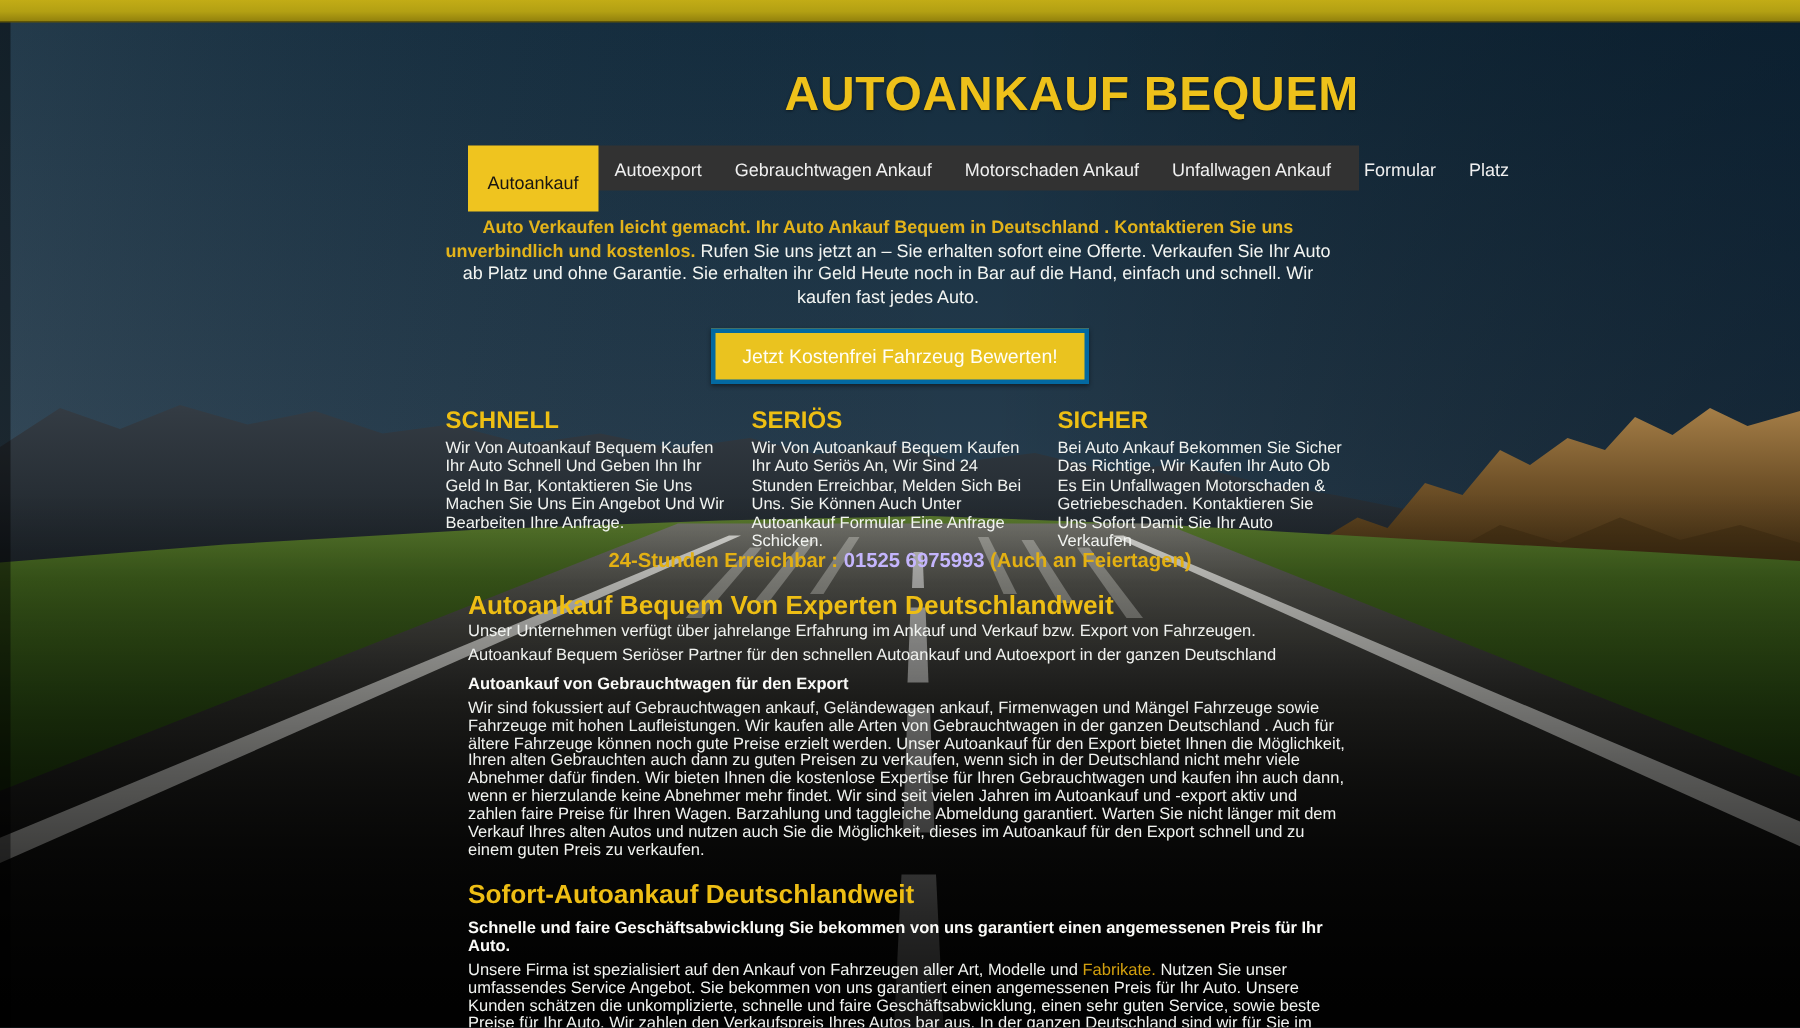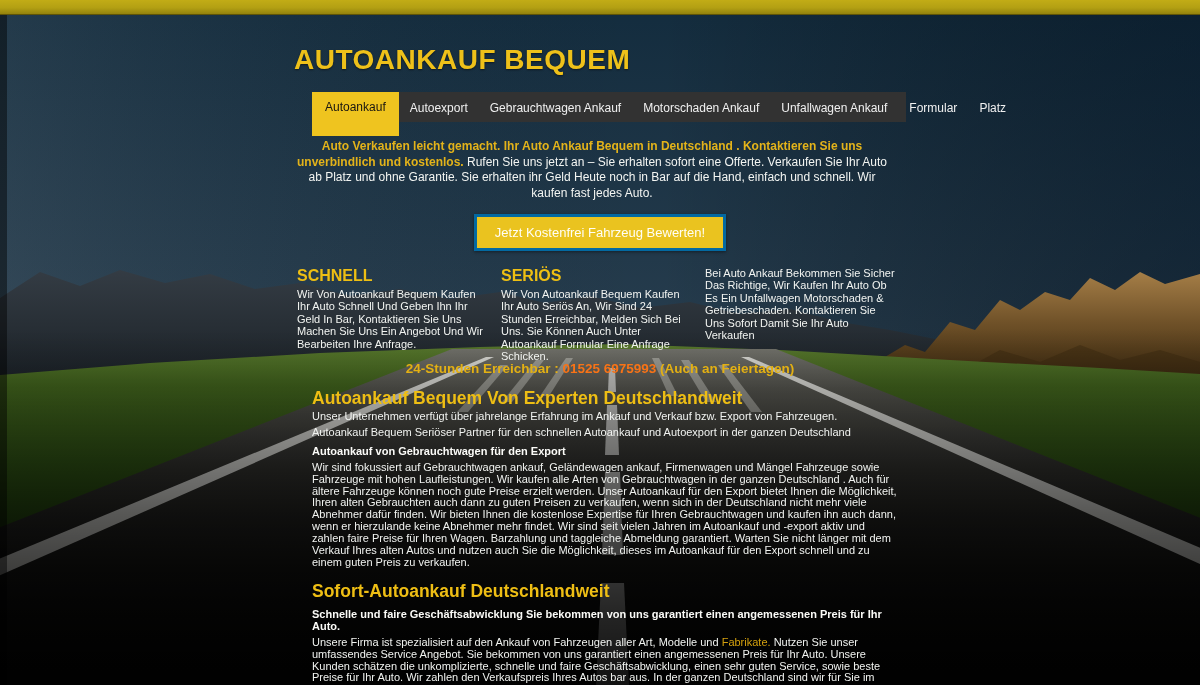--- a/index.html
+++ b/index.html
@@ -13,7 +13,7 @@
   
   .content{position:absolute;top:14px;left:50%;transform:translateX(-50%);
      width:612px;z-index:10;}
-  h1.site-title{margin:30px 0 0 0;text-align:left;font-size:28px;font-weight:bold;
+  h1.site-title{margin:30px 0 0 0;text-align:right;font-size:32px;font-weight:bold;
      color:#eec11a;letter-spacing:.5px;text-shadow:0 1px 2px rgba(0,0,0,.5);}
   
   nav.main-nav{margin:16px 0 0 18px;width:594px;height:30px;background:#323232;

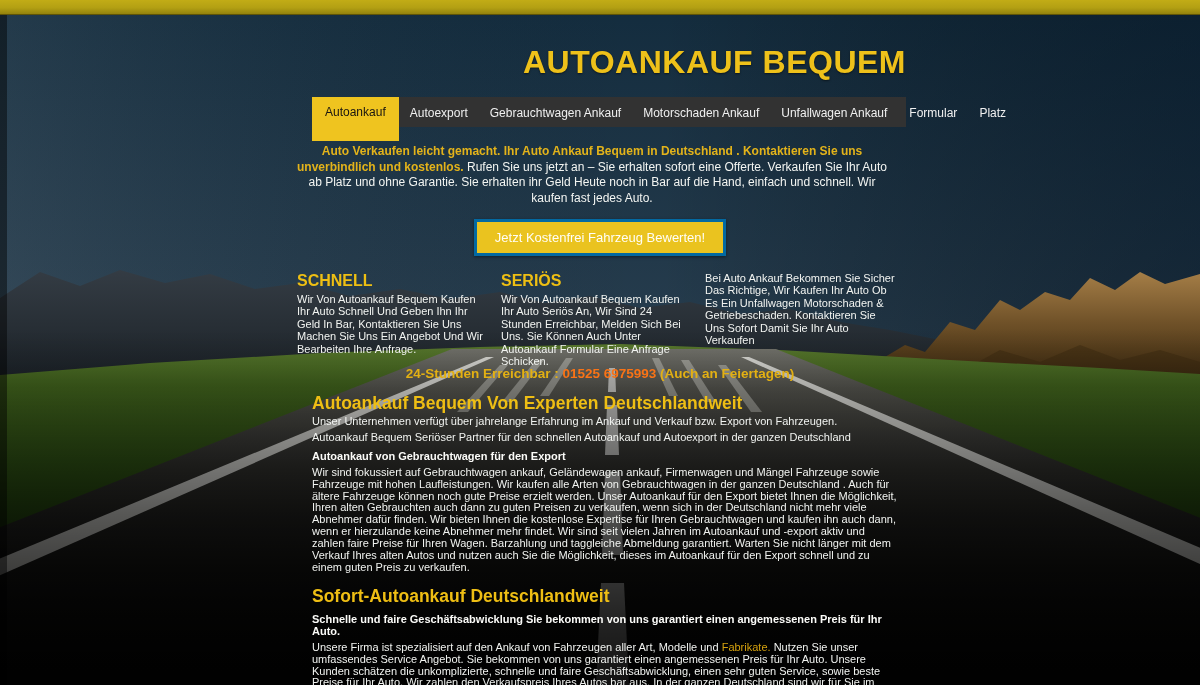--- a/index.html
+++ b/index.html
@@ -20,7 +20,7 @@
      display:flex;align-items:flex-start;overflow:visible;}
   .nav-item{display:inline-block;padding:1px 11px;line-height:30px;font-size:12px;
      color:#f0f0f0;text-decoration:none;cursor:pointer;white-space:nowrap;}
-  .nav-item.active{background:#efc41f;color:#191611;height:44px;padding:0 13px;}
+  .nav-item.active{background:#efc41f;color:#191611;height:24px;padding:10px 13px;}
   
   .intro{margin:17px 16px 0 0;text-align:center;font-size:12px;line-height:15.5px;
      color:#f3f5f2;}

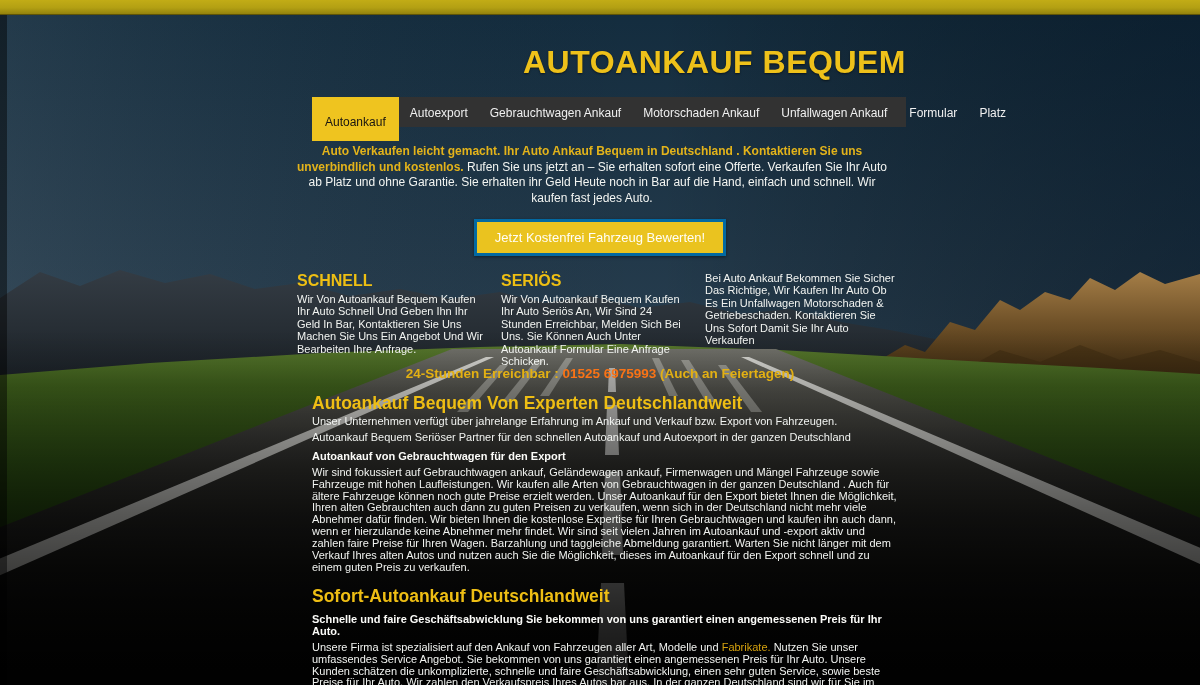--- a/index.html
+++ b/index.html
@@ -170,6 +170,7 @@
         <p>Wir Von Autoankauf Bequem Kaufen Ihr Auto Seriös An, Wir Sind 24 Stunden Erreichbar, Melden Sich Bei Uns. Sie Können Auch Unter Autoankauf Formular Eine Anfrage Schicken.</p>
       </div>
       <div class="feature">
+        <h3>SICHER</h3>
         <p>Bei Auto Ankauf Bekommen Sie Sicher Das Richtige, Wir Kaufen Ihr Auto Ob Es Ein Unfallwagen Motorschaden &amp; Getriebeschaden. Kontaktieren Sie Uns Sofort Damit Sie Ihr Auto Verkaufen</p>
       </div>
     </div>

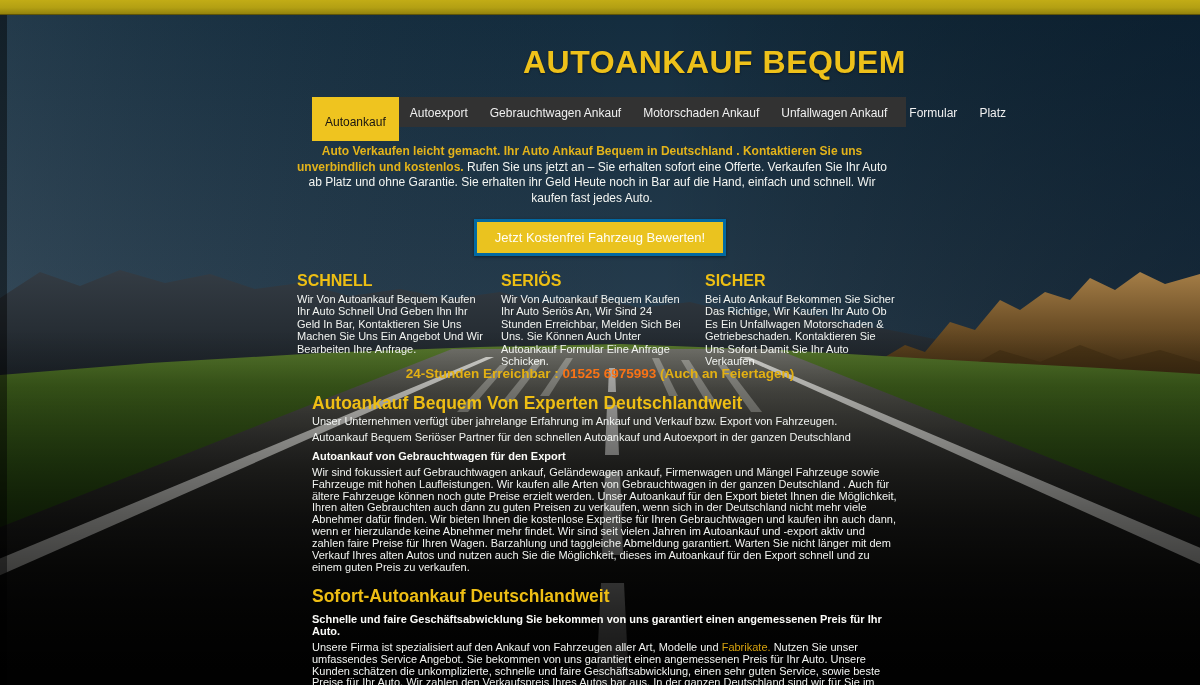--- a/index.html
+++ b/index.html
@@ -38,7 +38,7 @@
   
   .hotline{margin:2px 0 0 0;text-align:center;font-size:13.5px;font-weight:bold;}
   .hotline .gold{color:#e3b013;}
-  .hotline .num{color:#f97316;}
+  .hotline .num{color:#c4b5fd;}
   
   section{padding:0 6px 0 18px;}
   h2.sec{margin:12px 0 0 0;font-size:17.5px;font-weight:bold;color:#eebe14;}

